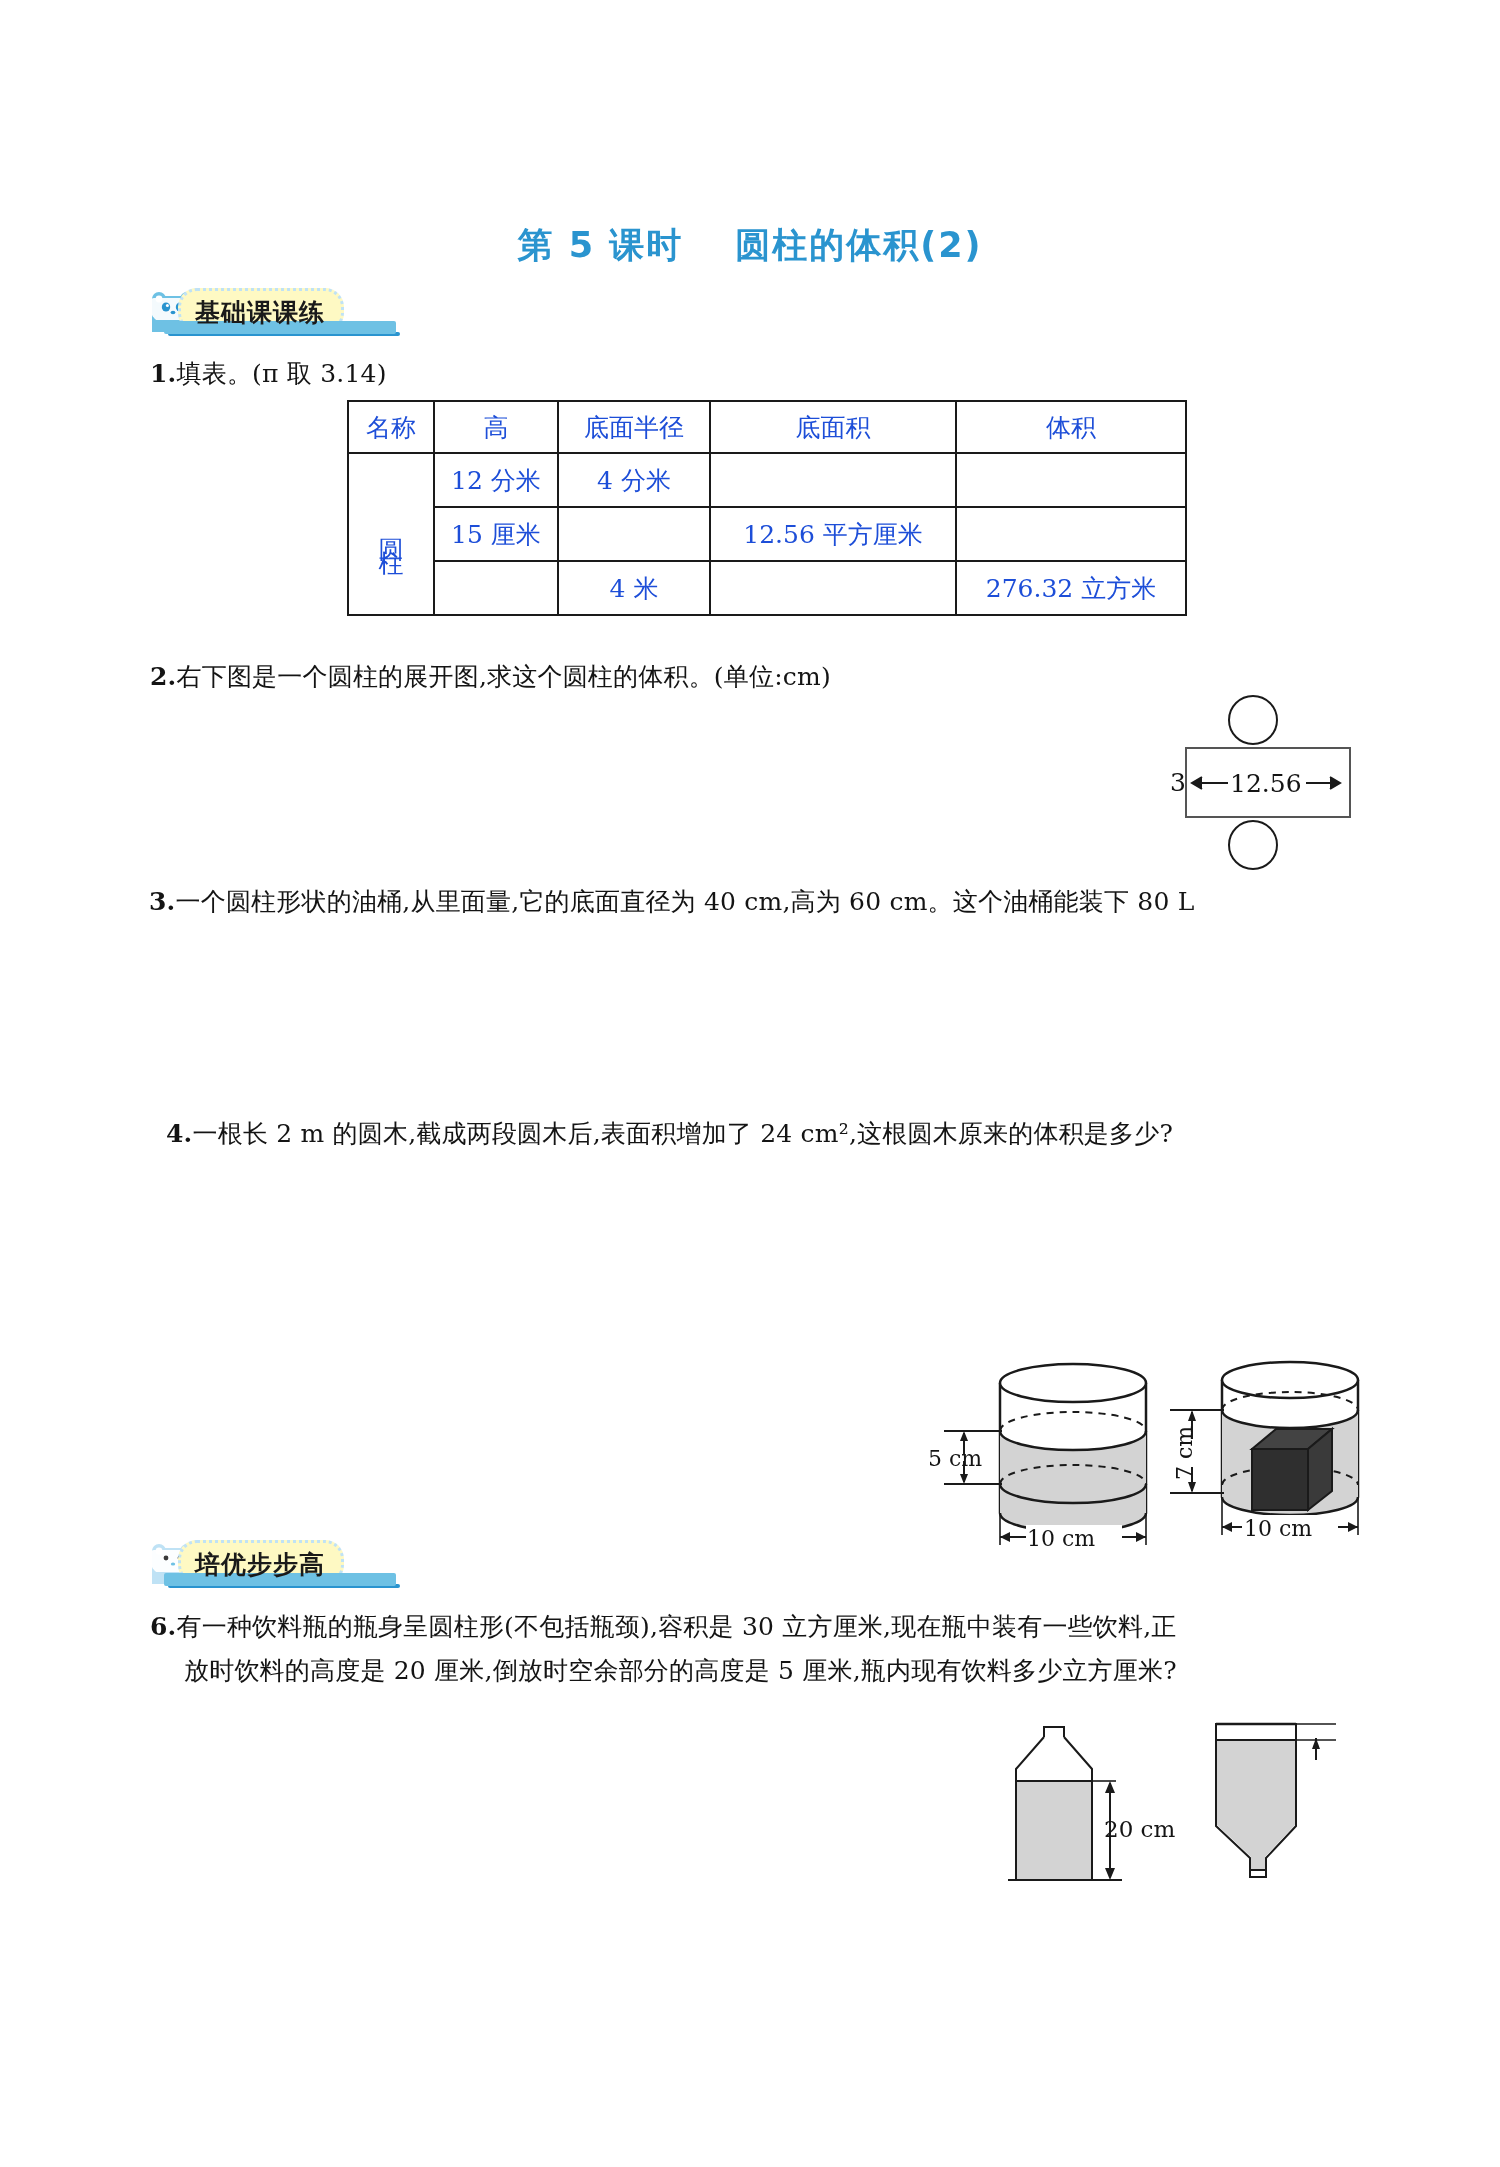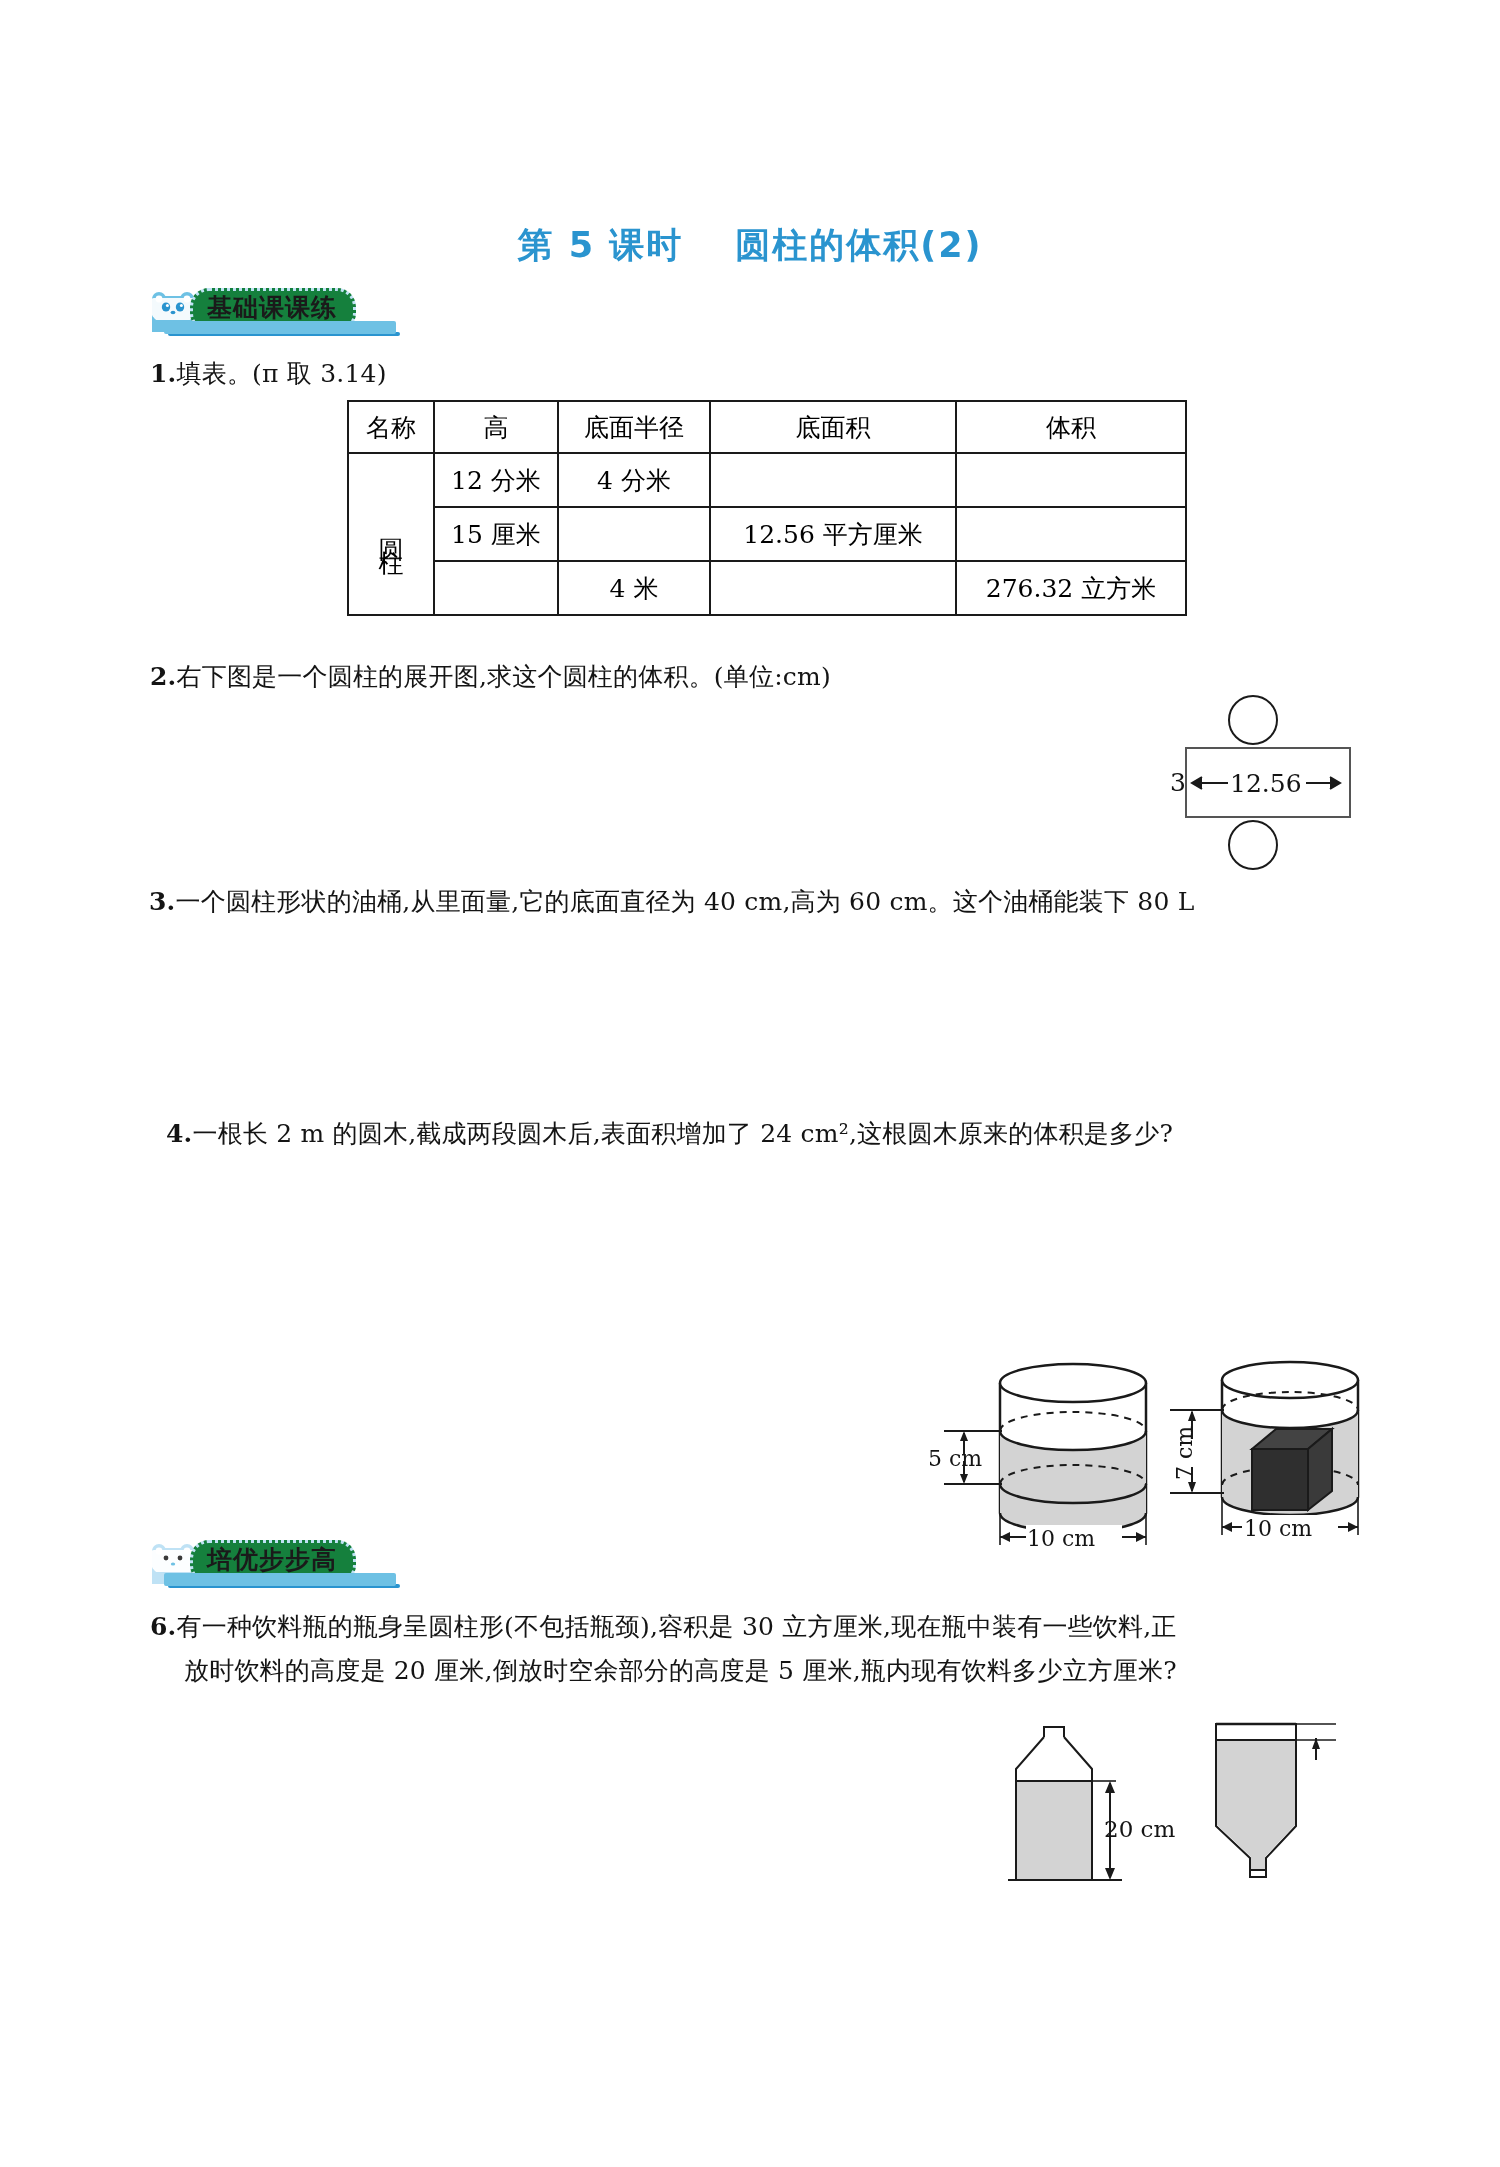--- a/index.html
+++ b/index.html
@@ -50,14 +50,14 @@
   }
   .badge-cloud {
     position: absolute;
-    left: 40px; top: 0px;
+    left: 28px; top: 0px;
     height: 38px;
     padding: 0 16px 0 14px;
-    background: #15803d;
+    background: #fef9c3;
     border: 3px dotted #bfe2f5;
     border-radius: 19px;
     display: flex;
-    align-items: flex-start;
+    align-items: flex-end;
   }
   .badge-text {
     font-size: 25px;

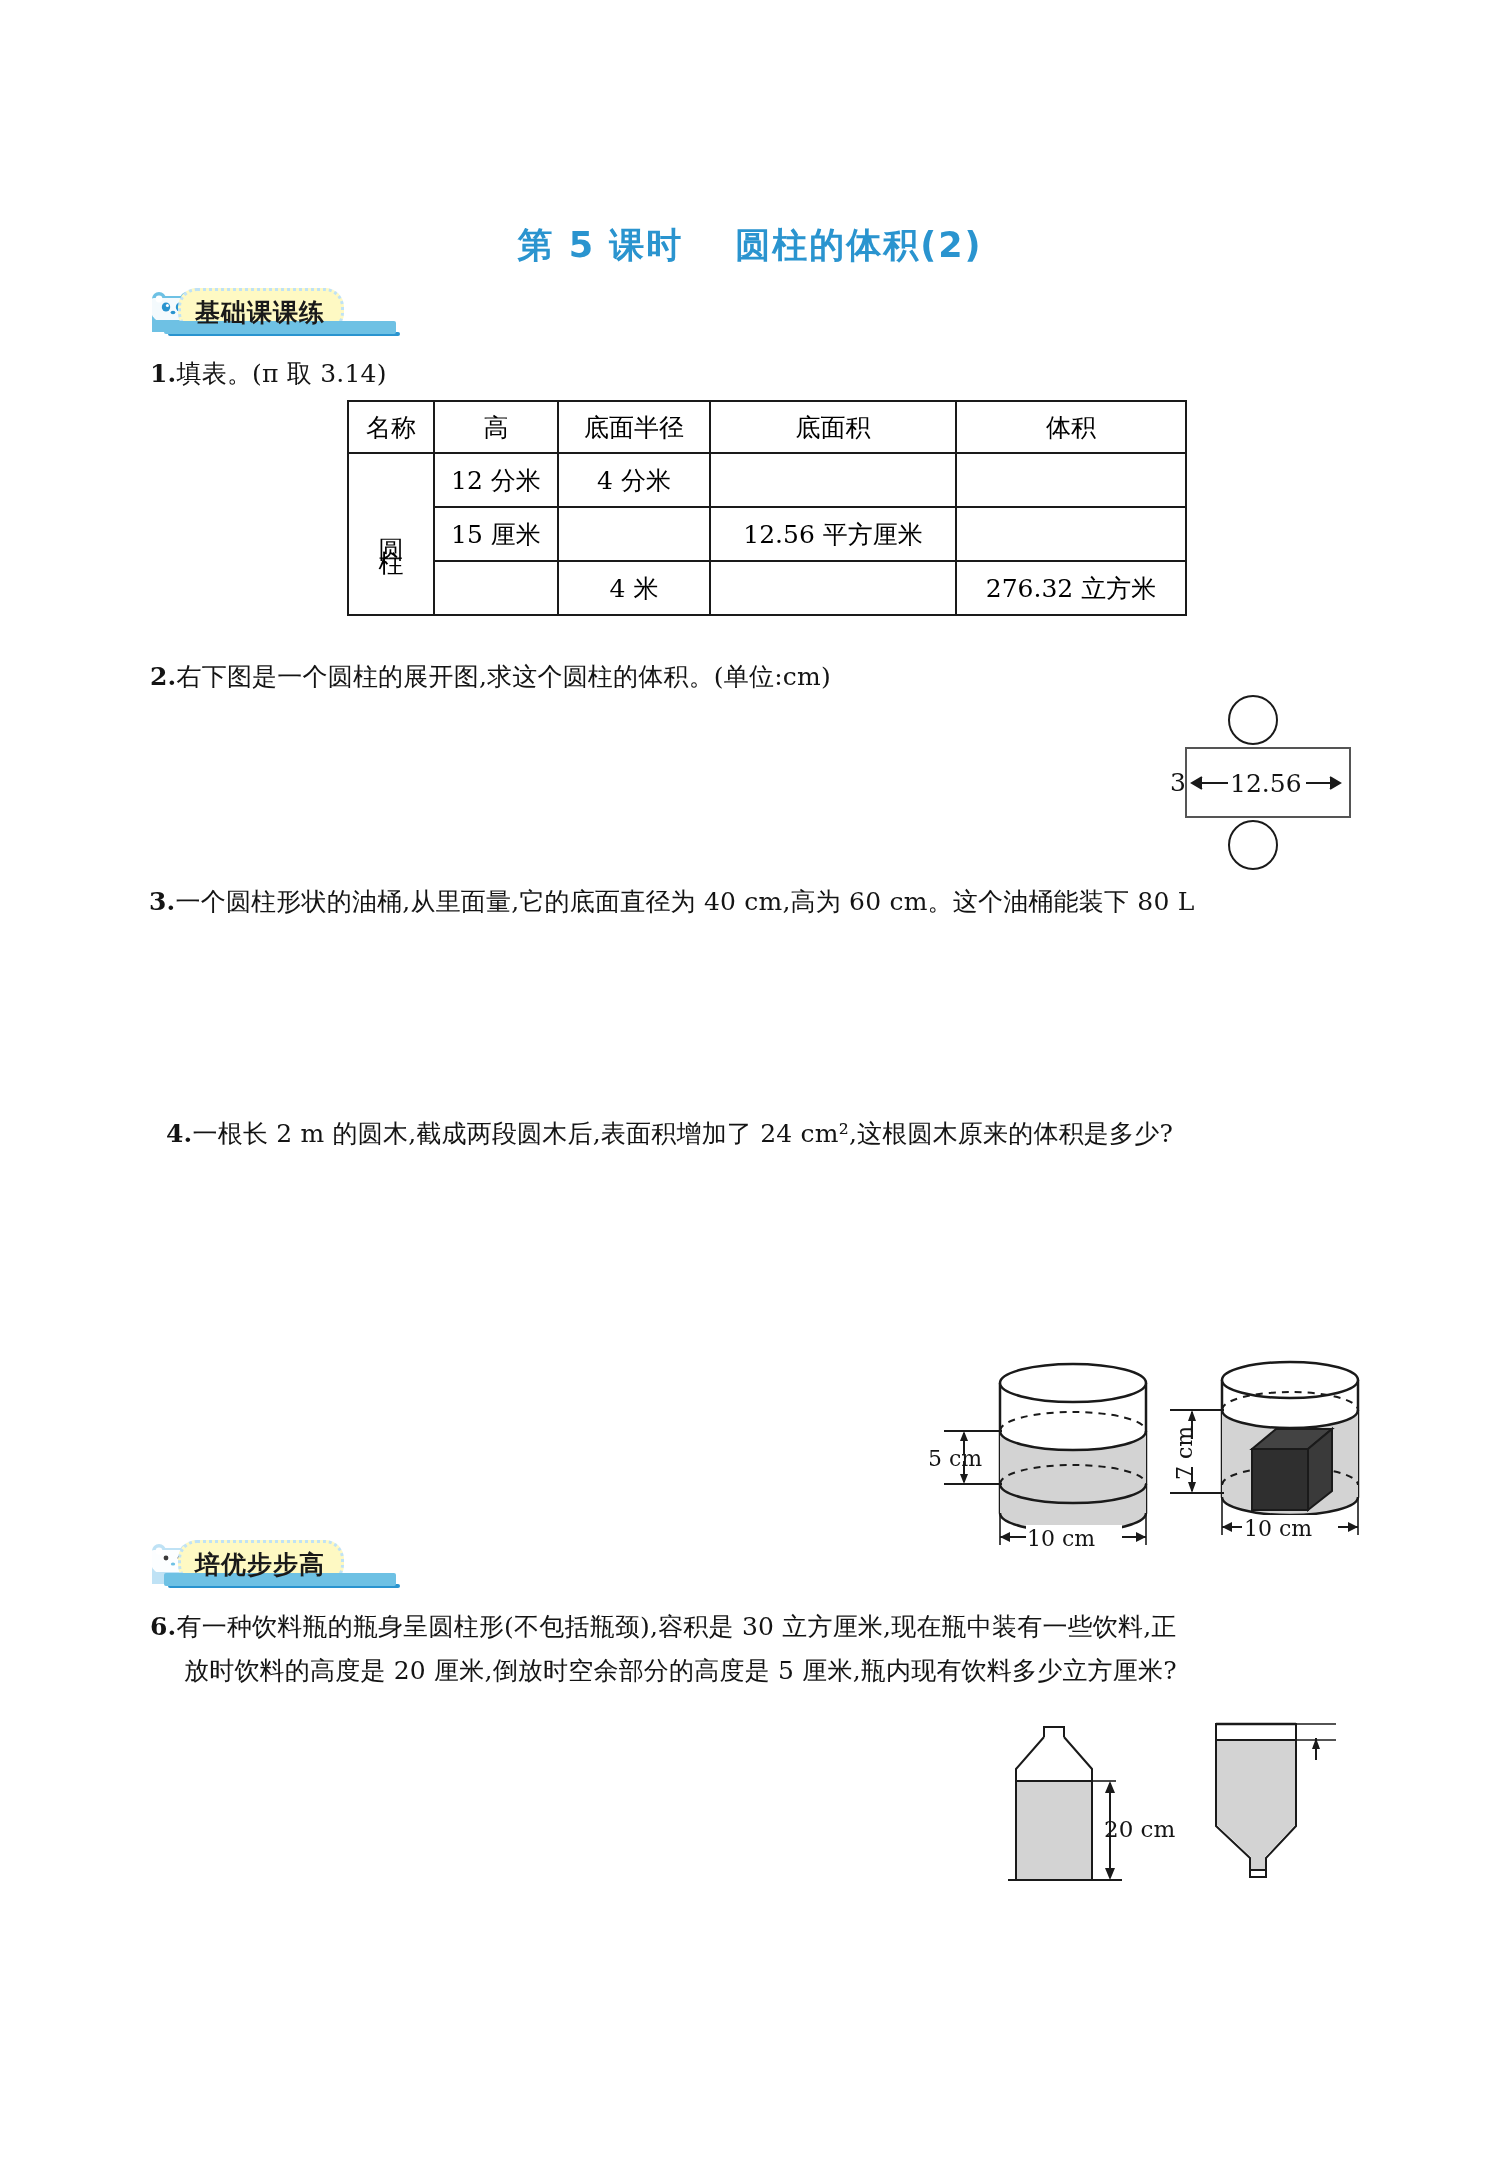--- a/index.html
+++ b/index.html
@@ -119,7 +119,7 @@
     vertical-align: middle;
     padding: 0;
     height: 52px;
-    color: #000000;
+    color: #1d4ed8;
   }
   table.fill td.hdr { height: 50px; }
   table.fill .c1 { width: 84px; }

